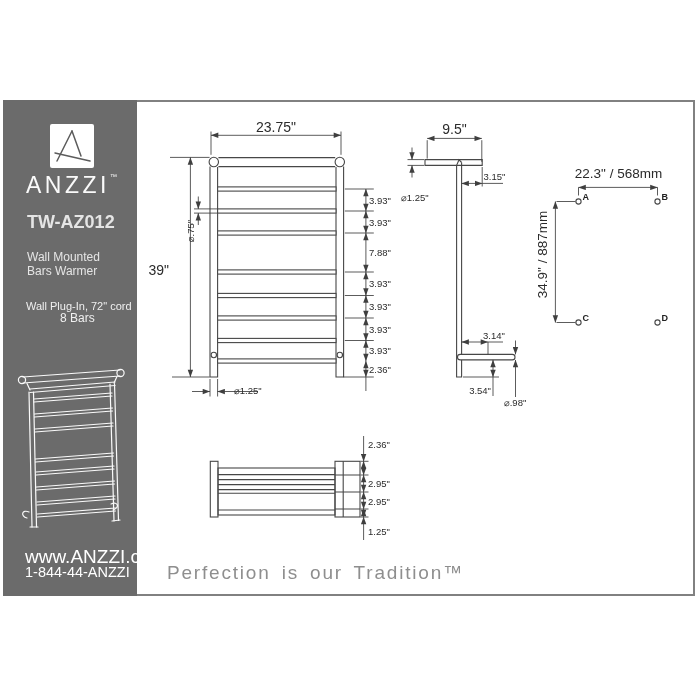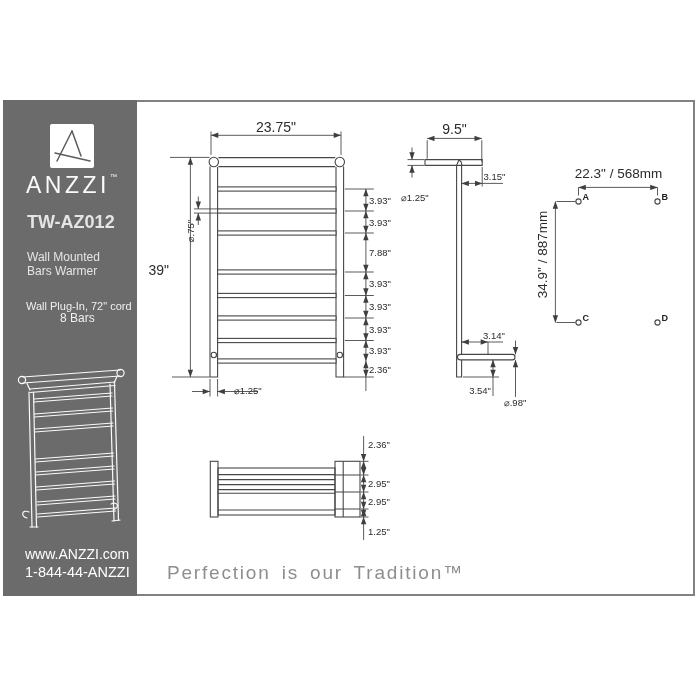--- a/index.html
+++ b/index.html
@@ -18,7 +18,7 @@
   .power { position:absolute; left:23px; top:200px; color:#f0f0f0; font-size:11px; white-space:nowrap; }
   .bars-label { position:absolute; left:24px; top:211px; color:#f0f0f0; font-size:12px;margin-left:33px; }
   .illus { position:absolute; left:10px; top:265px; }
-  .website { position:absolute; left:22px; top:446px; color:#fff; font-size:14px; white-space:nowrap; }
+  .website { position:absolute; left:22px; top:446px; color:#fff; font-size:19px; white-space:nowrap; }
   .phone { position:absolute; left:22px; top:464px; color:#fff; font-size:14.5px; white-space:nowrap; }
   .drawing { position:absolute; left:137px; top:100px; }
   .tagline { position:absolute; left:167px; top:562px; color:#8e8e8e; font-size:19px;

